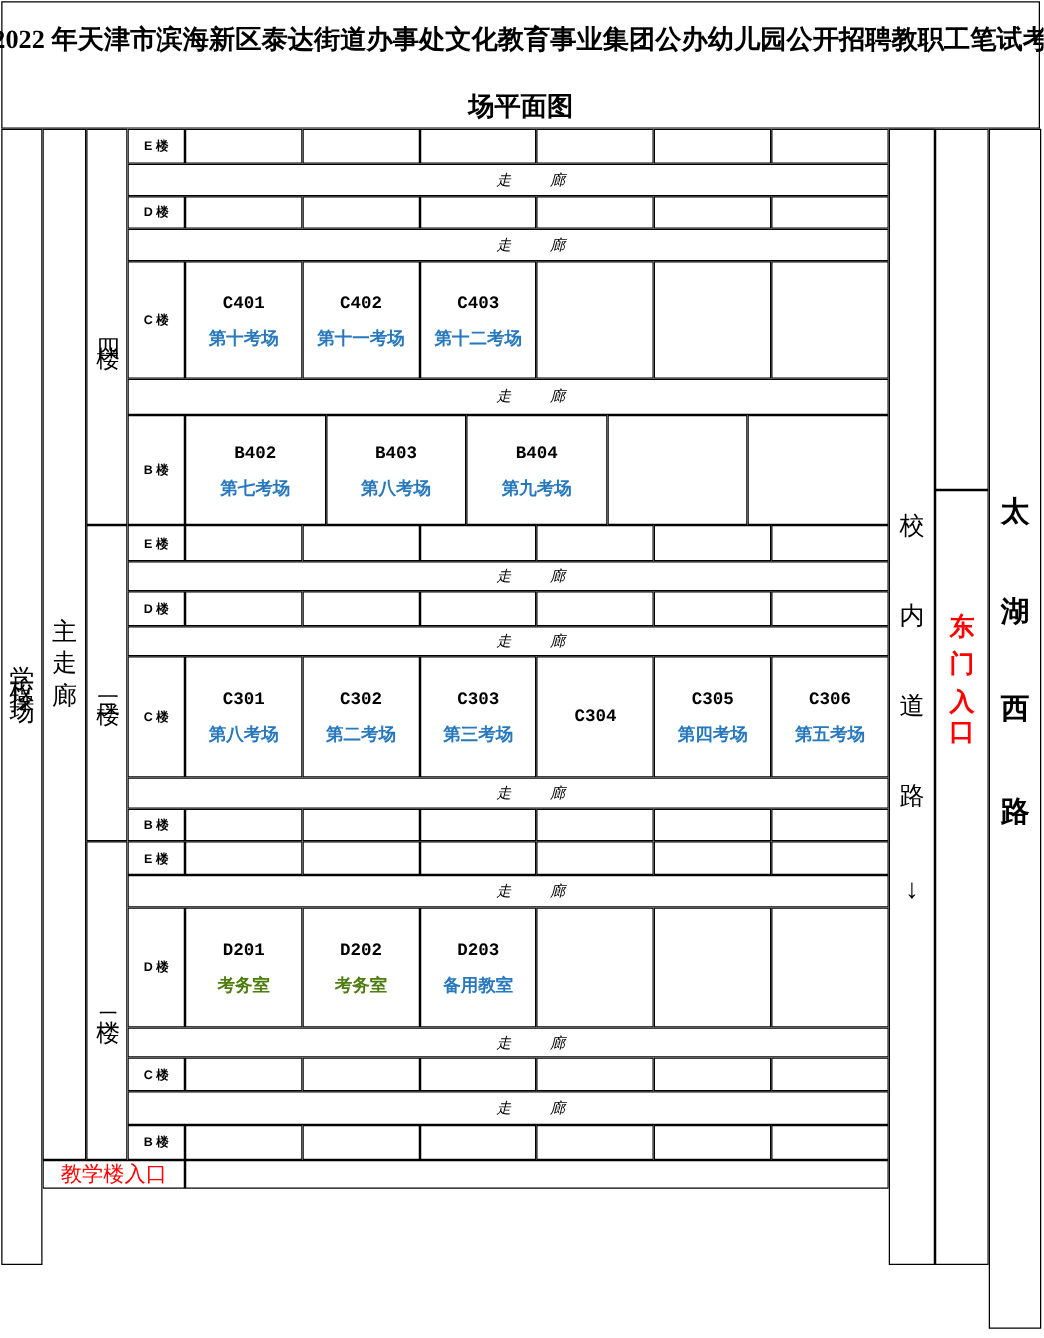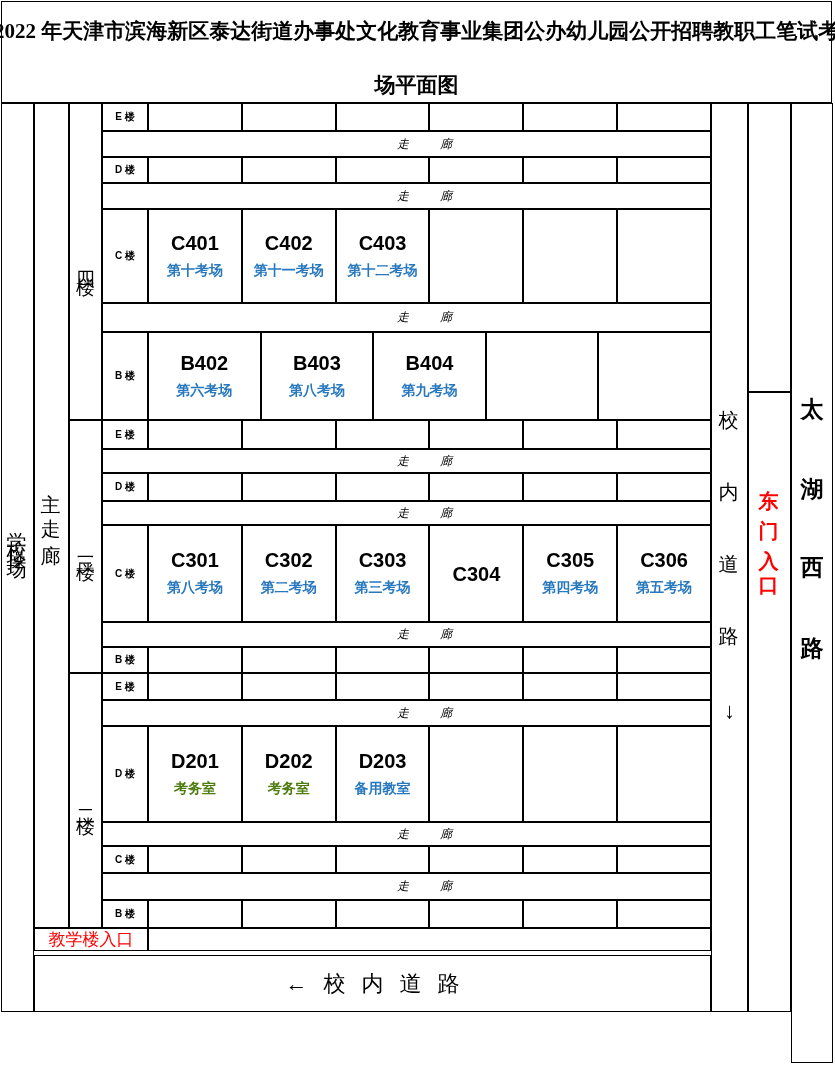--- a/index.html
+++ b/index.html
@@ -17,7 +17,7 @@
   .bldg-label{width:46px;flex:0 0 46px;font-weight:bold;font-size:10px;}
   .rcell{flex:1;}
   .room{display:flex;flex-direction:column;align-items:center;justify-content:center;gap:13px;}
-  .room-code{font-weight:bold;font-size:20px;color:#000;line-height:14px;}
+  .room-code{font-weight:bold;font-size:14px;color:#000;line-height:14px;font-family:Liberation Mono, monospace;}
   .room-name{font-weight:bold;font-size:14px;line-height:14px;text-align:right;}
   .blue{color:#2878BE;}
   .red{color:#4d7c0f;}

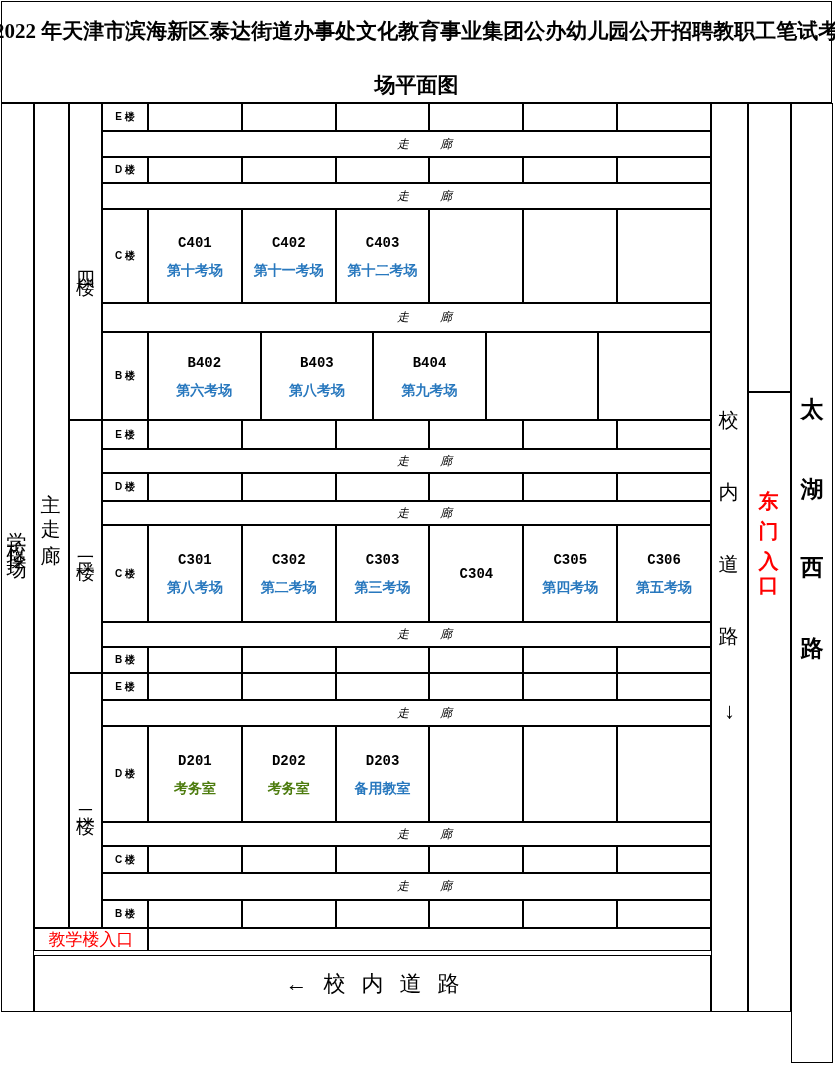--- a/index.html
+++ b/index.html
@@ -124,7 +124,7 @@
       <div class="cell bldg-label">B 楼</div>
       <div class="cell rcell room">
         <div class="room-code">B402</div>
-        <div class="room-name blue">第六考场</div>
+        <div class="room-name blue">第七考场</div>
       </div>
       <div class="cell rcell room">
         <div class="room-code">B403</div>

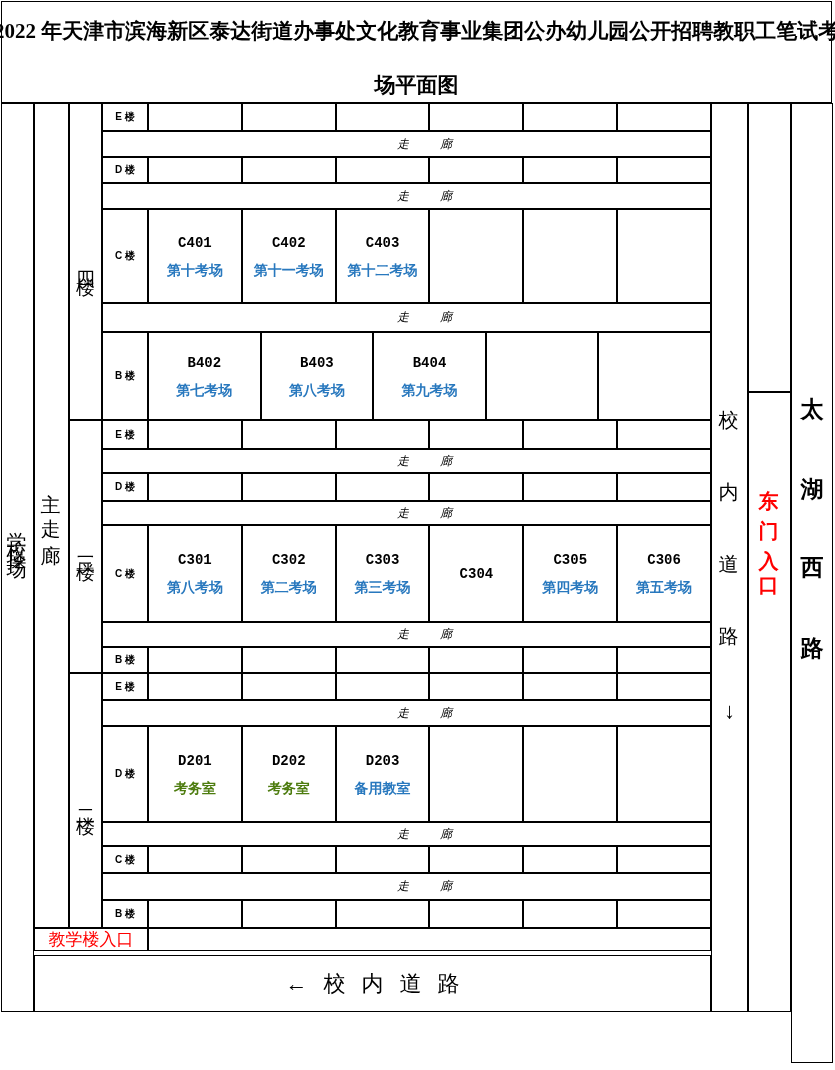--- a/index.html
+++ b/index.html
@@ -264,9 +264,6 @@
     <div class="cell" style="flex:1;"></div>
   </div>
 
-  <div class="region bordered vcenter" style="left:34px;top:955px;width:677px;height:57px;">
-    <span id="road-bottom">←校内道路</span>
-  </div>
 
   <div id="campus-road-col" class="region bordered" style="left:711px;top:103px;width:37px;height:909px;">
     <div class="vtext">校内道路</div>

